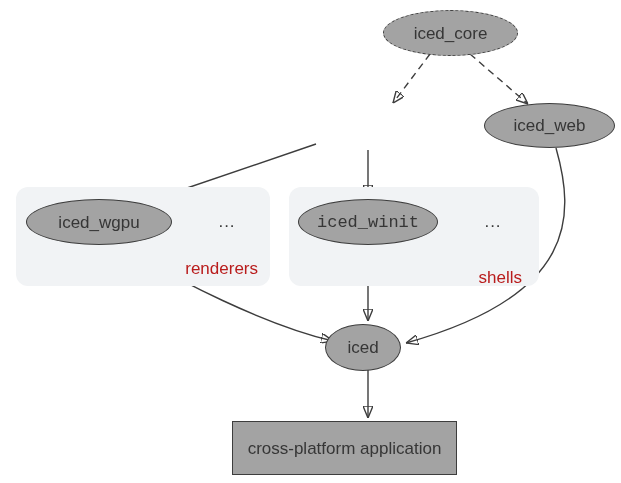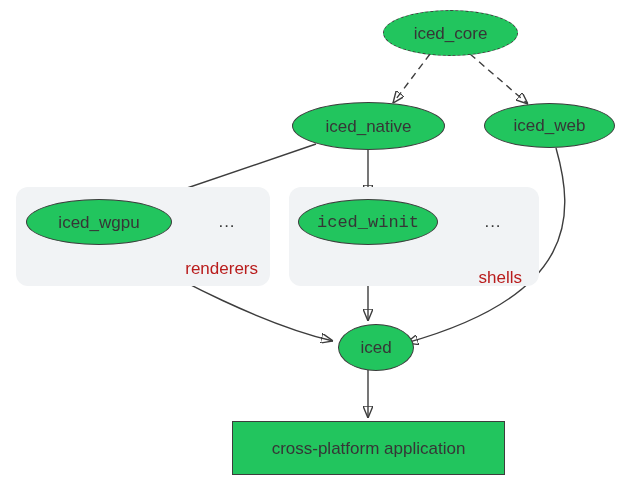--- a/index.html
+++ b/index.html
@@ -12,7 +12,7 @@
   .edges path.dashed { stroke-dasharray:7,5; }
   .node {
     position:absolute; display:flex; align-items:center; justify-content:center;
-    background:#22c55e; border:1.5px solid #3d3d3d; color:#363636;
+    background:#a3a3a3; border:1.5px solid #3d3d3d; color:#363636;
     font-size:17px; line-height:1; box-sizing:border-box; white-space:nowrap;
   }
   .ellipse { border-radius:50%; }

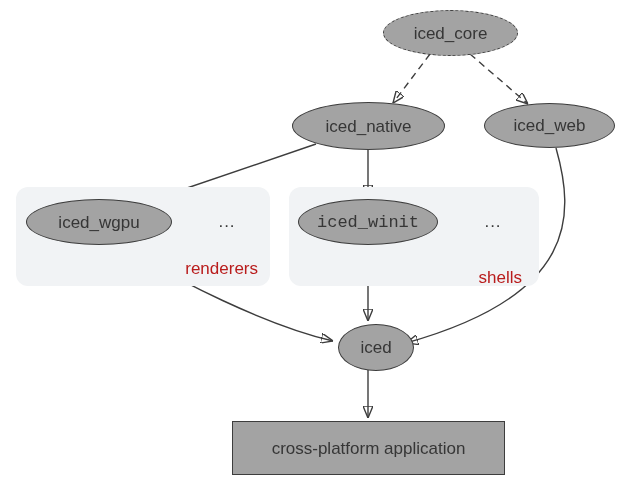--- a/index.html
+++ b/index.html
@@ -62,7 +62,6 @@
 
   <div class="node ellipse dashed-border" style="left:383px; top:10px; width:135px; height:46px;">iced_core</div>
 
-  <div class="node ellipse" style="left:292px; top:102px; width:153px; height:48px;">iced_native</div>
 
   <div class="node ellipse" style="left:484px; top:103px; width:131px; height:45px;text-align:right;">iced_web</div>
 

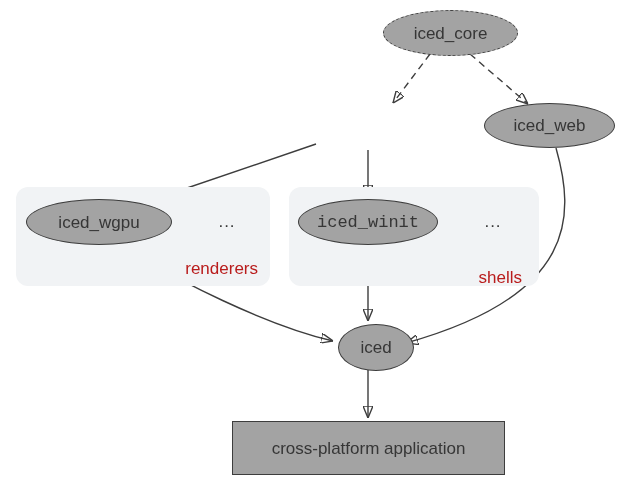--- a/index.html
+++ b/index.html
@@ -69,7 +69,7 @@
 
   <div class="node ellipse" style="left:298px; top:199px; width:140px; height:46px;font-family:Liberation Mono, monospace;">iced_winit</div>
 
-  <div class="node ellipse" style="left:338px; top:324px; width:76px; height:47px;">iced</div>
+  <div class="node ellipse" style="left:325px; top:324px; width:76px; height:47px;">iced</div>
 
   <div class="node rect-node" style="left:232px; top:421px; width:273px; height:54px;">cross-platform application</div>
 

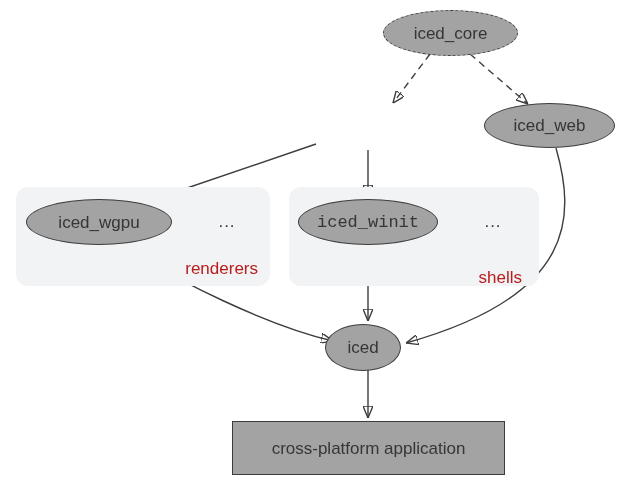--- a/index.html
+++ b/index.html
@@ -71,7 +71,7 @@
 
   <div class="node ellipse" style="left:325px; top:324px; width:76px; height:47px;">iced</div>
 
-  <div class="node rect-node" style="left:232px; top:421px; width:273px; height:54px;">cross-platform application</div>
+  <div class="node rect-node" style="left:232px; top:421px; width:225px; height:54px;">cross-platform application</div>
 
 </div>
 

